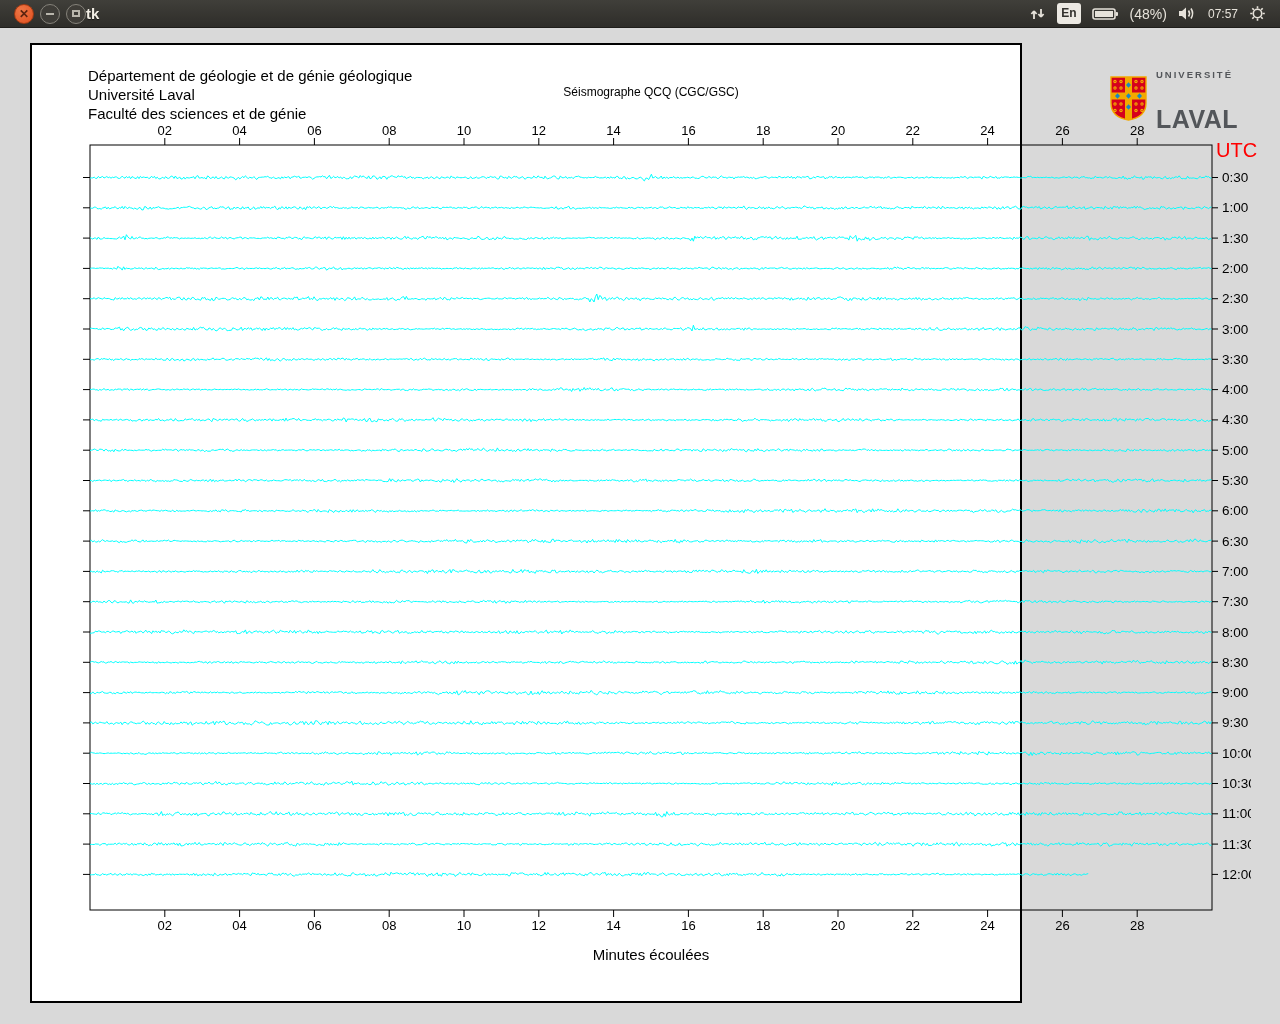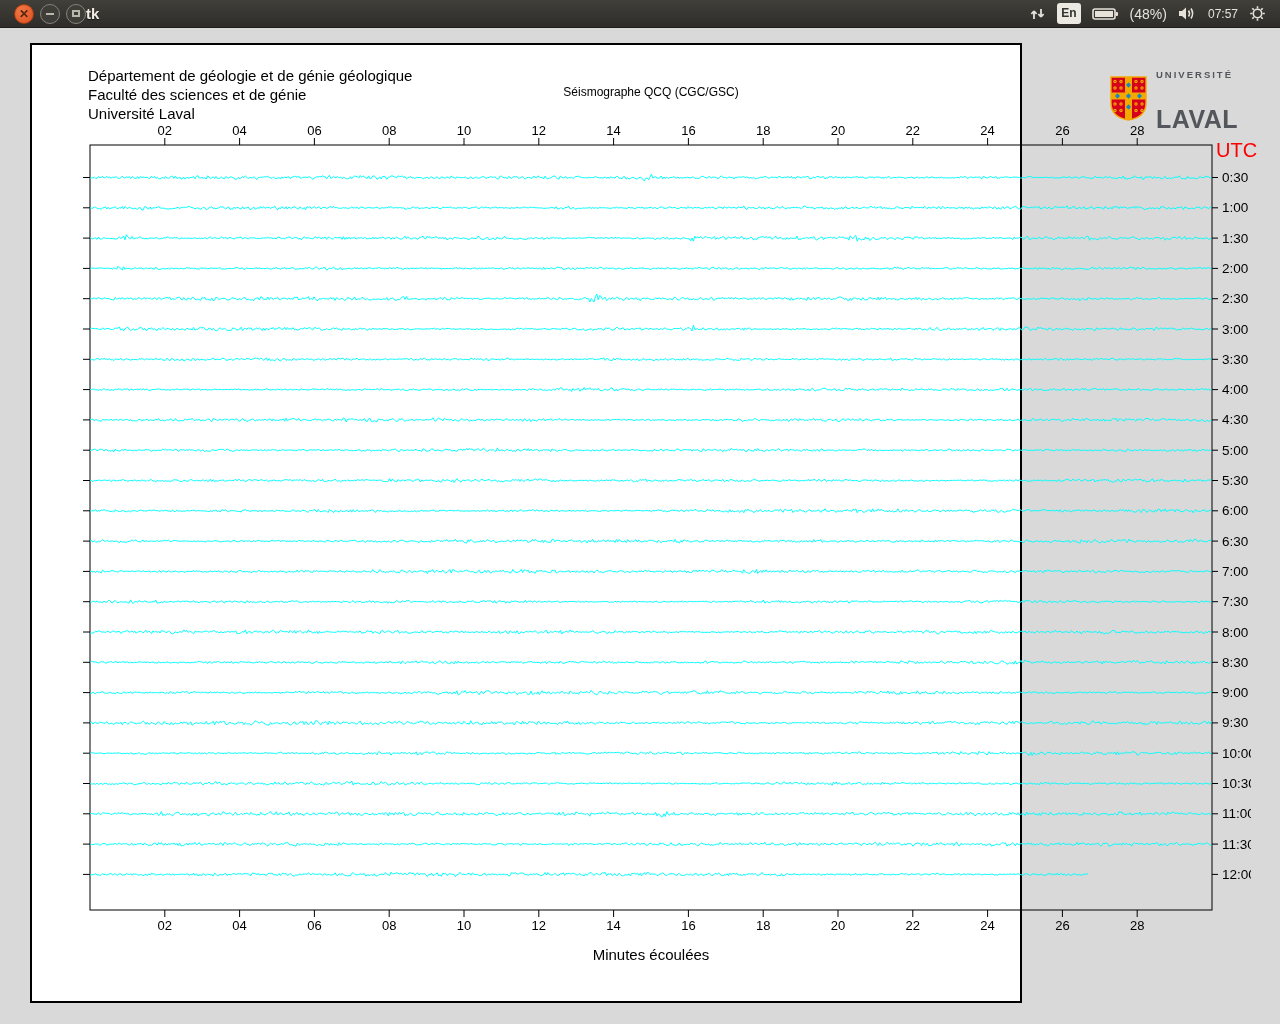--- a/index.html
+++ b/index.html
@@ -104,8 +104,8 @@
 
   <div class="hdr-address">
     <div>Département de géologie et de génie géologique</div>
+    <div>Université Laval</div>
     <div>Faculté des sciences et de génie</div>
-    <div>Université Laval</div>
   </div>
 
   <div class="page-title">Séismographe QCQ (CGC/GSC)</div>

